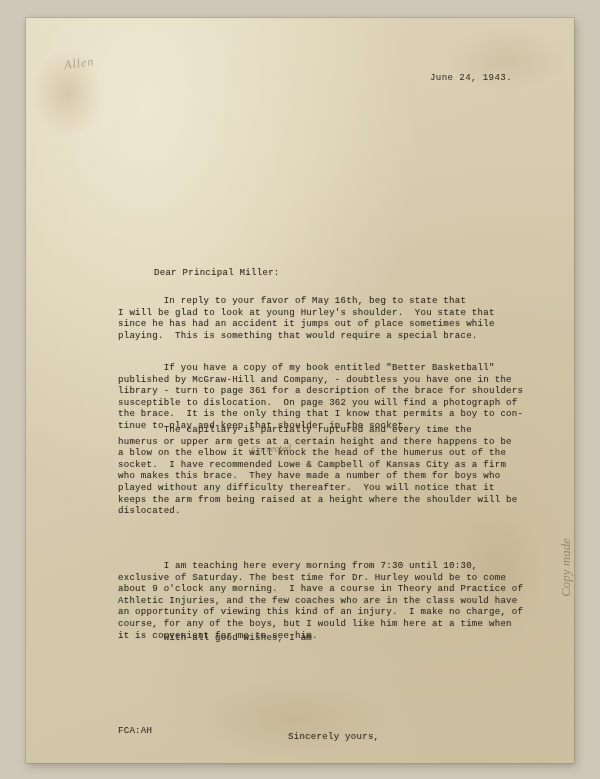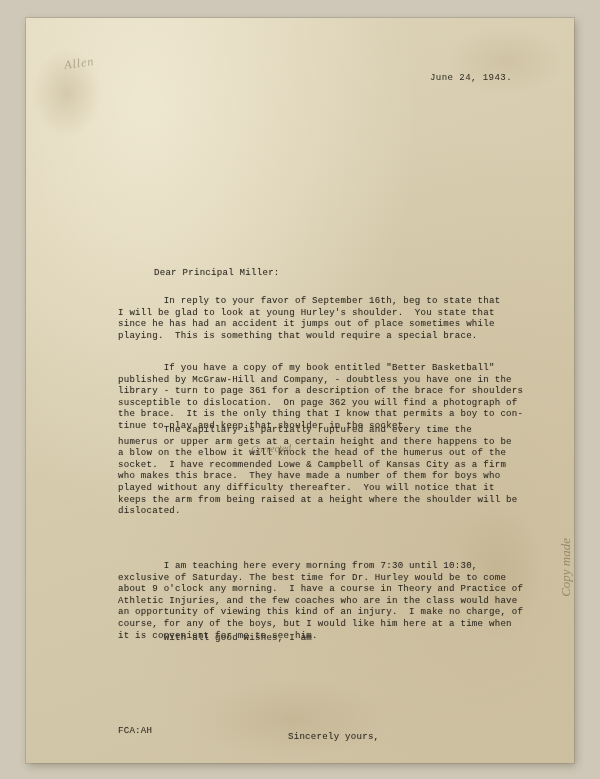--- a/index.html
+++ b/index.html
@@ -142,7 +142,7 @@
 
     <div class="typed" id="salutation">Dear Principal Miller:</div>
 
-    <div class="typed block para" id="p1">        In reply to your favor of September 16th, beg to state that
+    <div class="typed block para" id="p1">        In reply to your favor of May 16th, beg to state that
 I will be glad to look at young Hurley's shoulder.  You state that
 since he has had an accident it jumps out of place sometimes while
 playing.  This is something that would require a special brace.</div>

